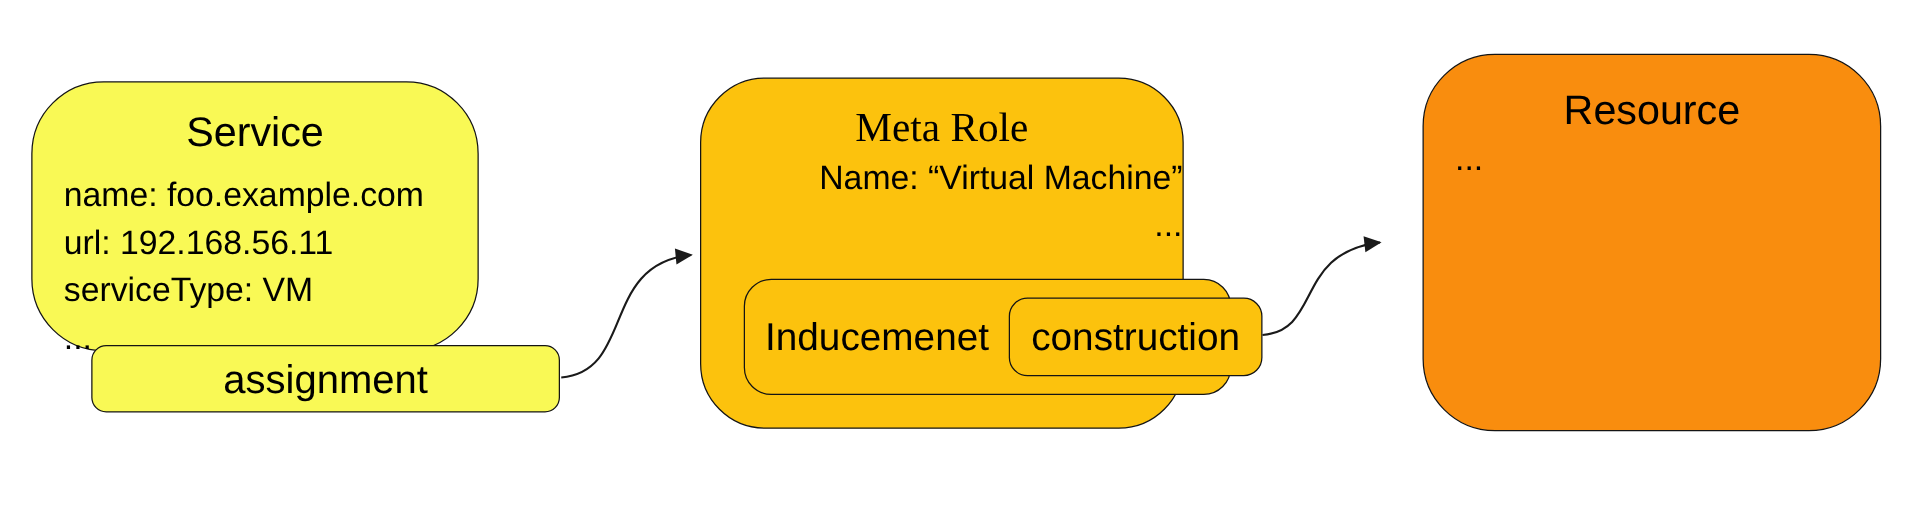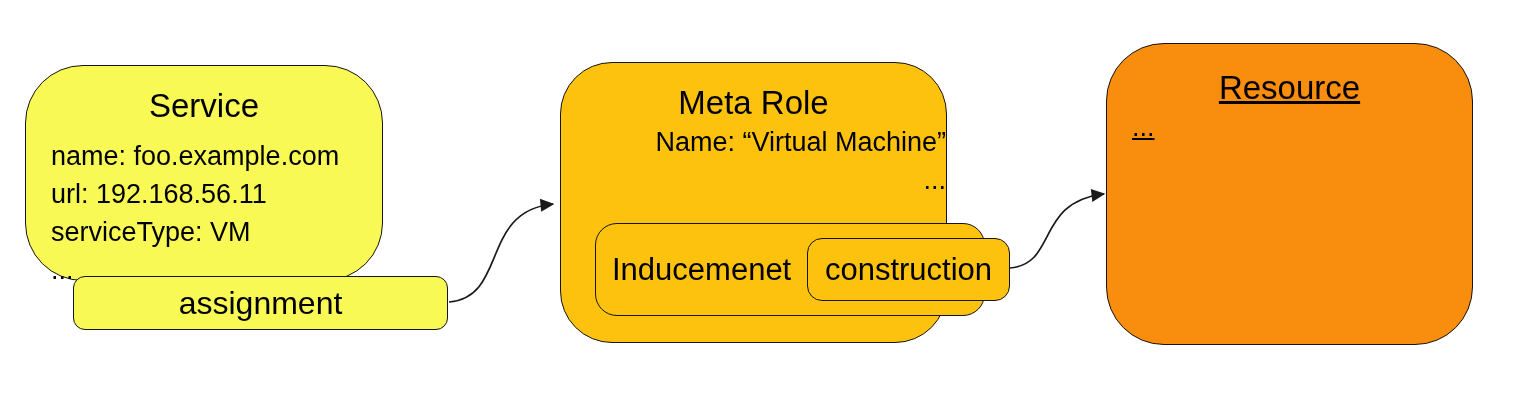--- a/index.html
+++ b/index.html
@@ -28,7 +28,7 @@
     white-space: nowrap;
   }
   .node-service  .node-title { margin-top: 20px; }
-  .node-meta     .node-title { margin-top: 20px; }
+  .node-meta     .node-title { margin-top: 20px; font-family: Liberation Serif, serif; }
   .node-resource .node-title { margin-top: 24px; }
 
   .node-attrs {

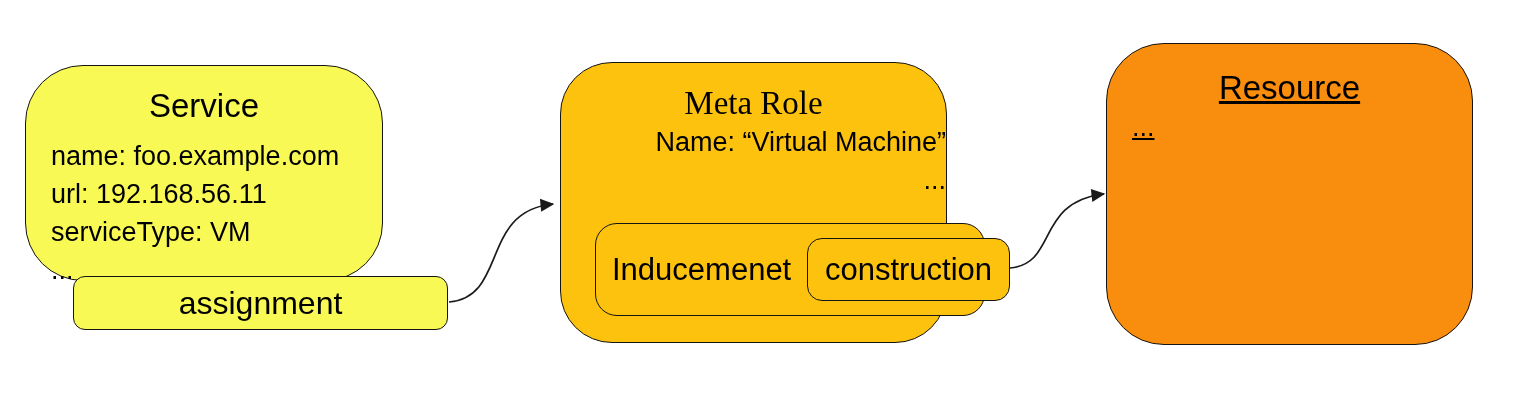--- a/index.html
+++ b/index.html
@@ -19,7 +19,7 @@
   }
   .node-service   { left: 25px;   top: 65px; width: 358px; height: 216px; border-radius: 58px; z-index: 1; }
   .node-meta      { left: 560px;  top: 62px; width: 387px; height: 281px; border-radius: 52px; z-index: 1; }
-  .node-resource  { left: 1106px; top: 43px; width: 367px; height: 302px; border-radius: 58px; z-index: 1; text-decoration: underline; }
+  .node-resource  { left: 1138px; top: 43px; width: 367px; height: 302px; border-radius: 58px; z-index: 1; }
 
   .node-title {
     text-align: center;

